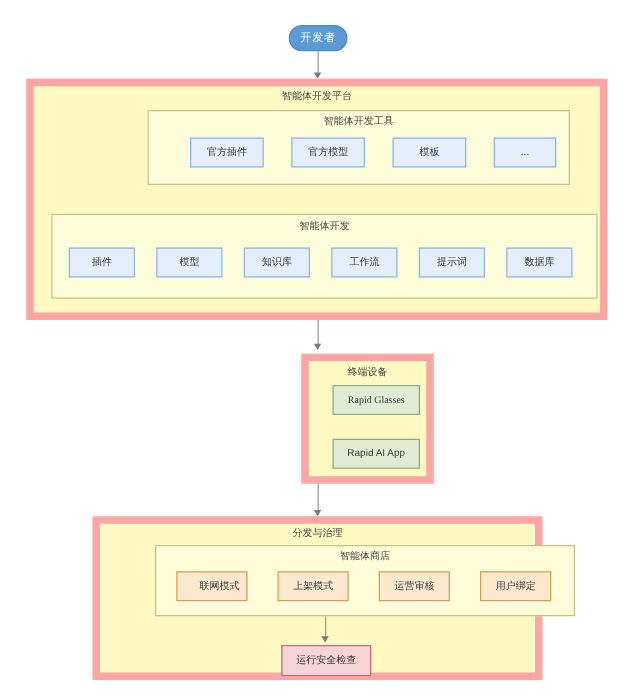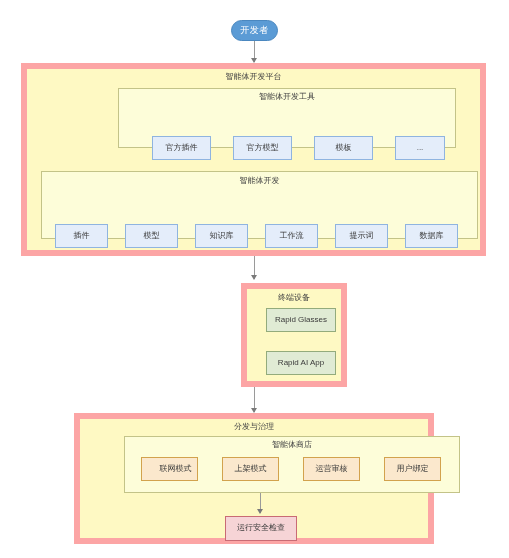--- a/index.html
+++ b/index.html
@@ -70,7 +70,6 @@
     background: #e4edfa;
     border: 1px solid #8fb4e0;
     color: #3a3a3a;
-    margin-top: 26px;
   }
   .node.green {
     background: #e0ebd4;

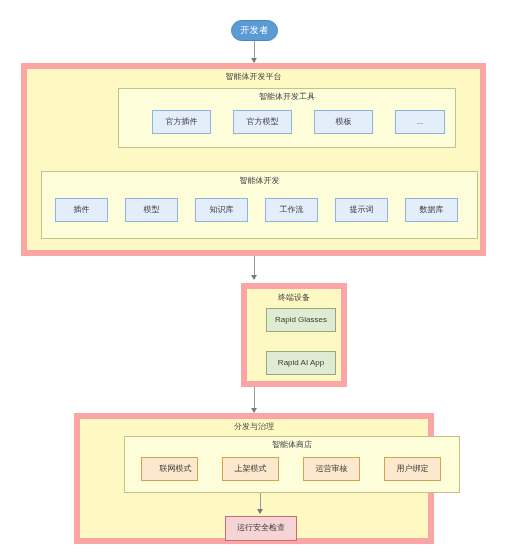--- a/index.html
+++ b/index.html
@@ -167,7 +167,7 @@
   <div class="abs group" style="left:202px; top:283px; width:106px; height:104px;margin-left:39px;">
     <div class="group-title" style="top:4px;">终端设备</div>
 
-    <div class="abs node green" style="left:19px; top:19px; width:70px; height:24px;">
+    <div class="abs node green" style="left:19px; top:19px; width:70px; height:24px;font-family:Liberation Serif, serif;">
       <span>Rapid Glasses</span>
     </div>
     <div class="abs node green" style="left:19px; top:62px; width:70px; height:24px;">

